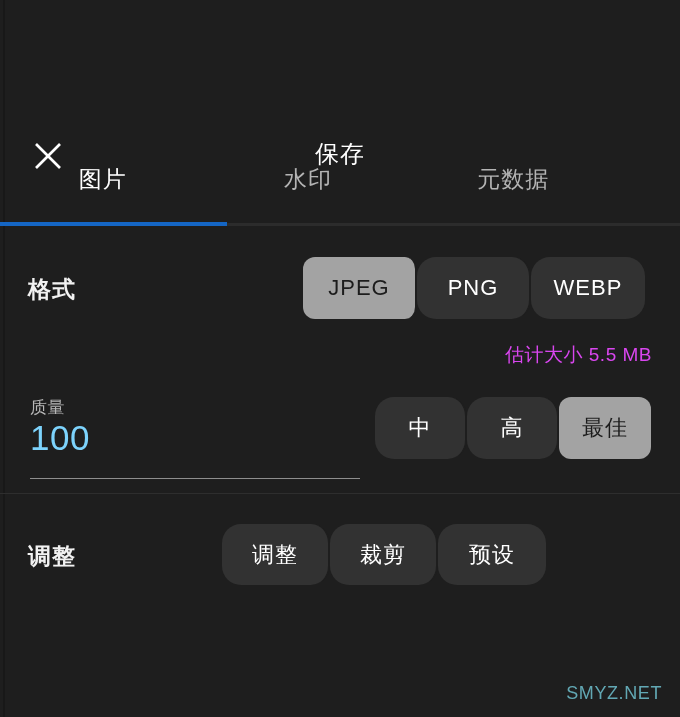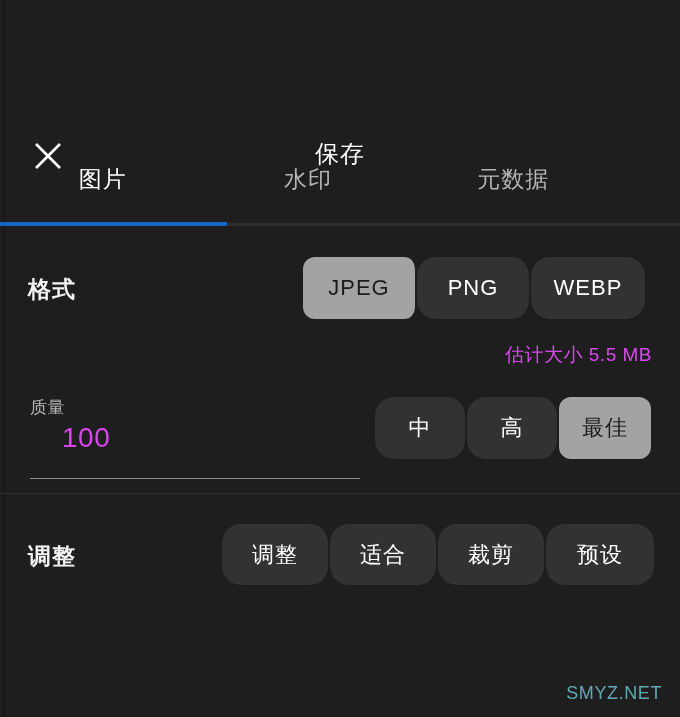--- a/index.html
+++ b/index.html
@@ -178,11 +178,10 @@
     letter-spacing: 0.5px;
   }
   .q-value {
-    font-size: 28px;
-    color: #d946ef;
+    font-size: 35px;
+    color: #7dd3fc;
     line-height: 38px;
     letter-spacing: 0.5px;
-    margin-left: 32px;
   }
   .q-underline {
     position: absolute;

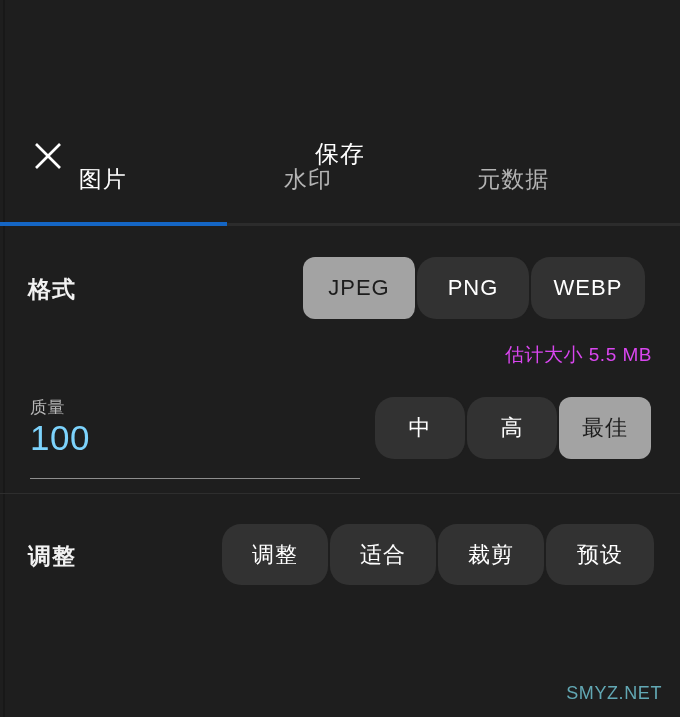--- a/index.html
+++ b/index.html
@@ -274,7 +274,6 @@
     <div class="row-label adj-label">调整</div>
     <div class="seg adj-seg">
       <div class="seg-btn">调整</div>
-      <div class="seg-btn">适合</div>
       <div class="seg-btn">裁剪</div>
       <div class="seg-btn">预设</div>
     </div>

